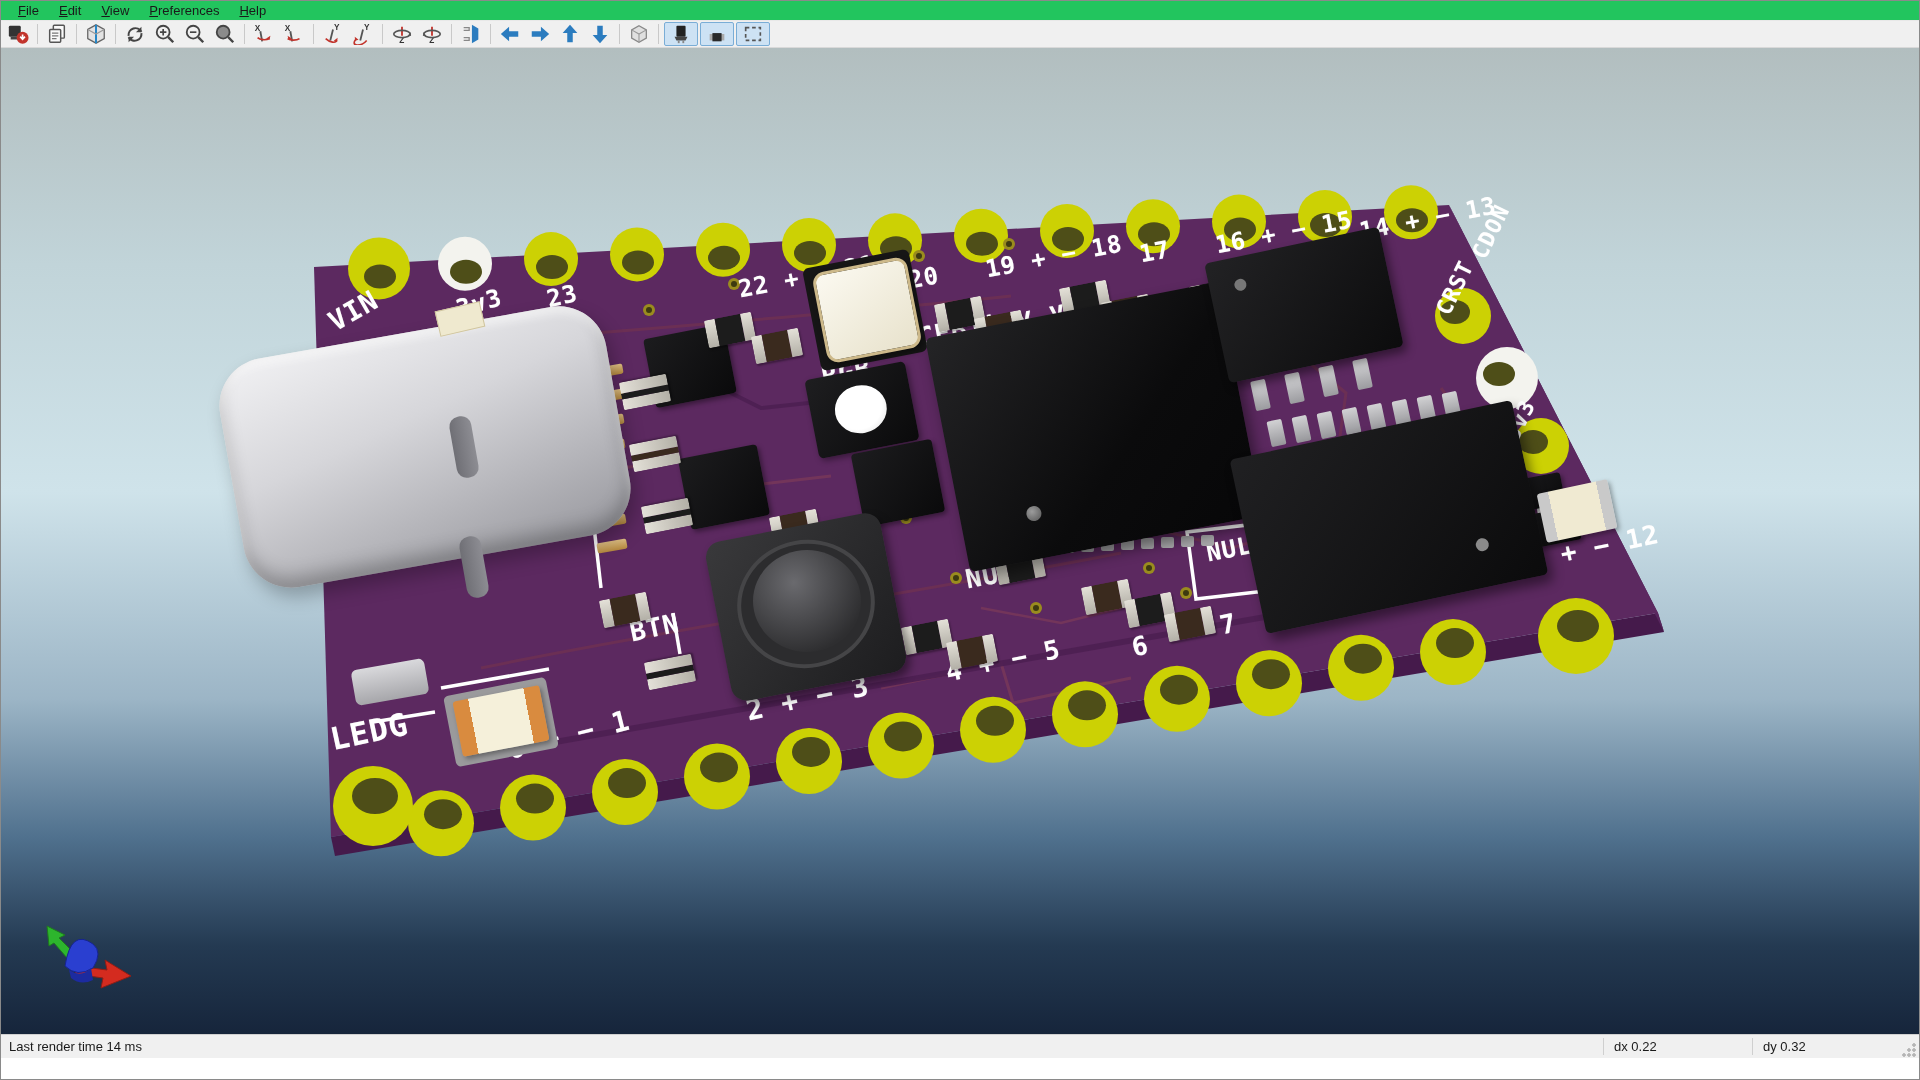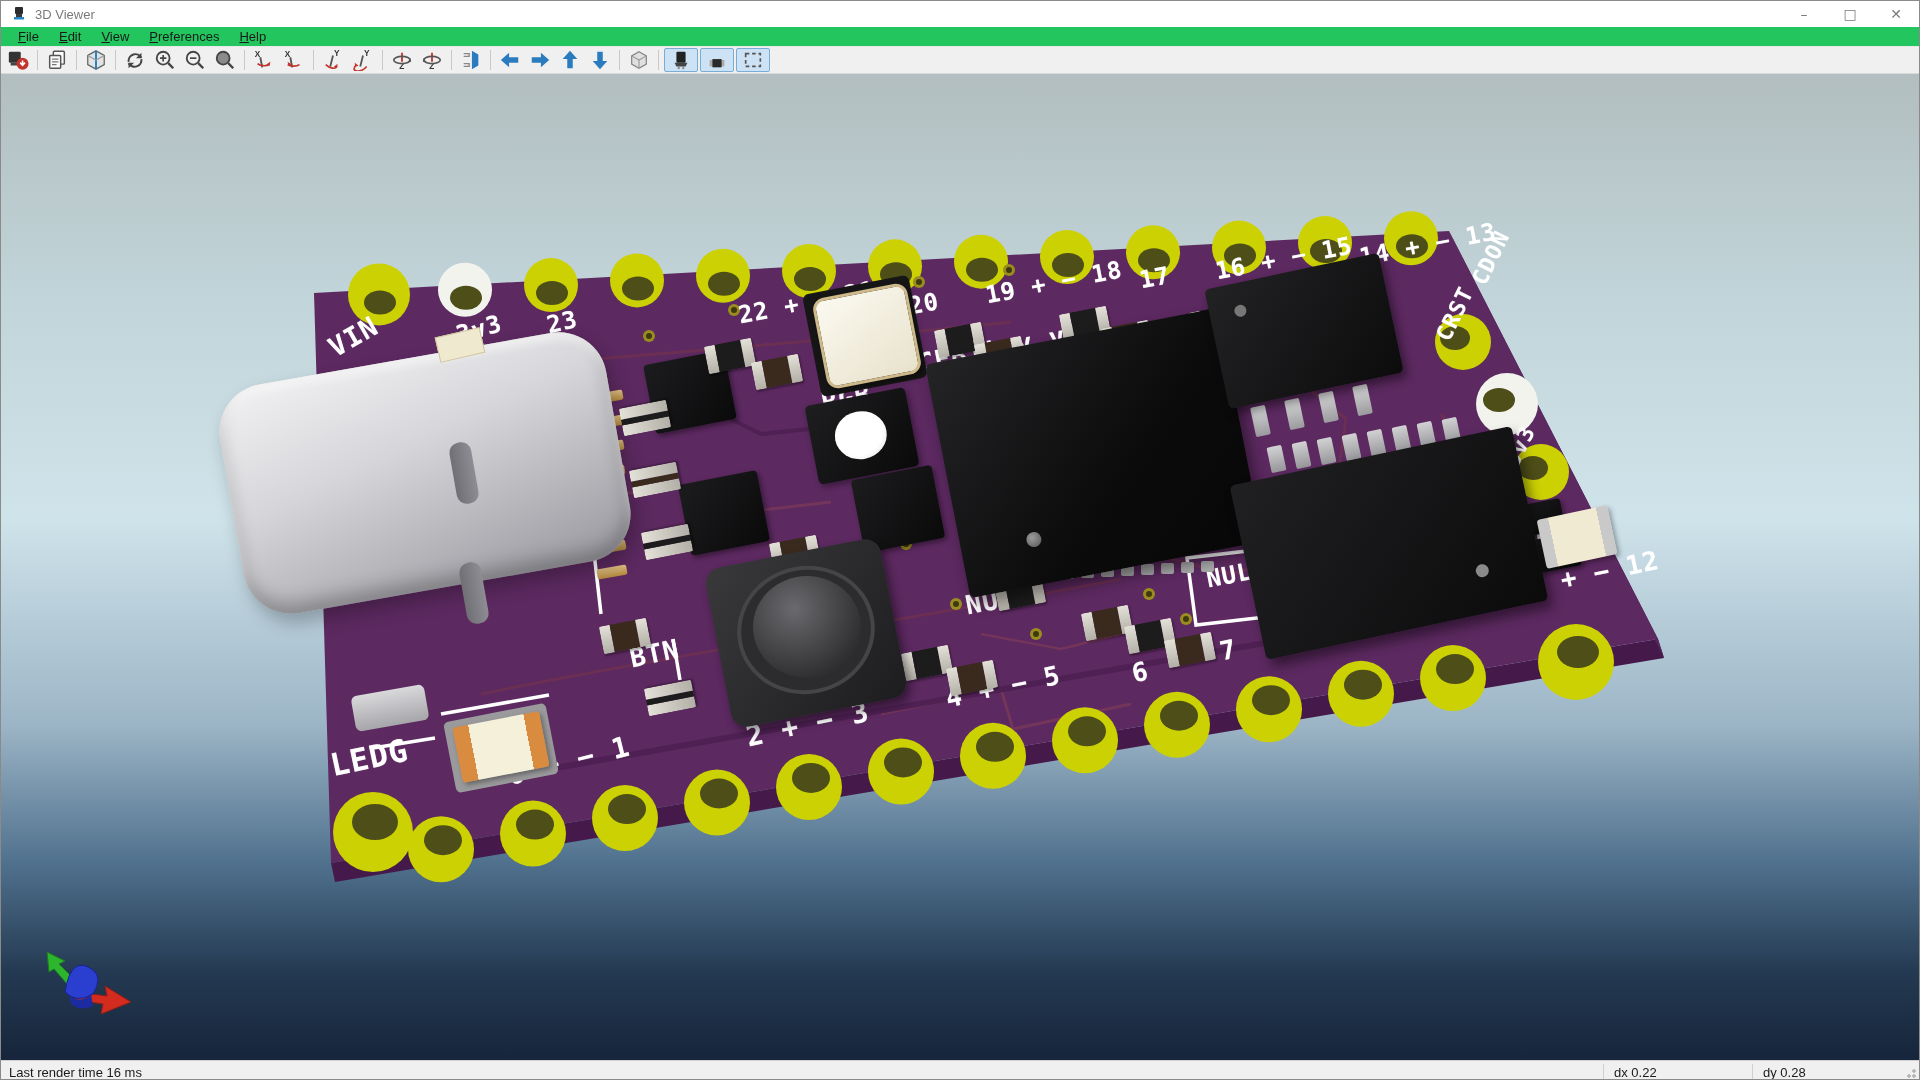--- a/index.html
+++ b/index.html
@@ -55,19 +55,6 @@
 
 <div class="window">
 
-  <div class="titlebar">
-    <svg class="appicon" viewBox="0 0 16 16">
-      <rect x="4" y="1" width="8" height="7" rx="1" fill="#2b2b2d"></rect>
-      <rect x="5" y="8" width="6" height="3" fill="#3a3a3c"></rect>
-      <rect x="3" y="11" width="10" height="2.5" fill="#2586c6"></rect>
-    </svg>
-    <span class="title">3D Viewer</span>
-    <div class="wincontrols">
-      <div class="winbtn">–</div>
-      <div class="winbtn">□</div>
-      <div class="winbtn">✕</div>
-    </div>
-  </div>
 
   <div class="menubar" id="menubar">
       <span class="mi"><u>F</u>ile</span>

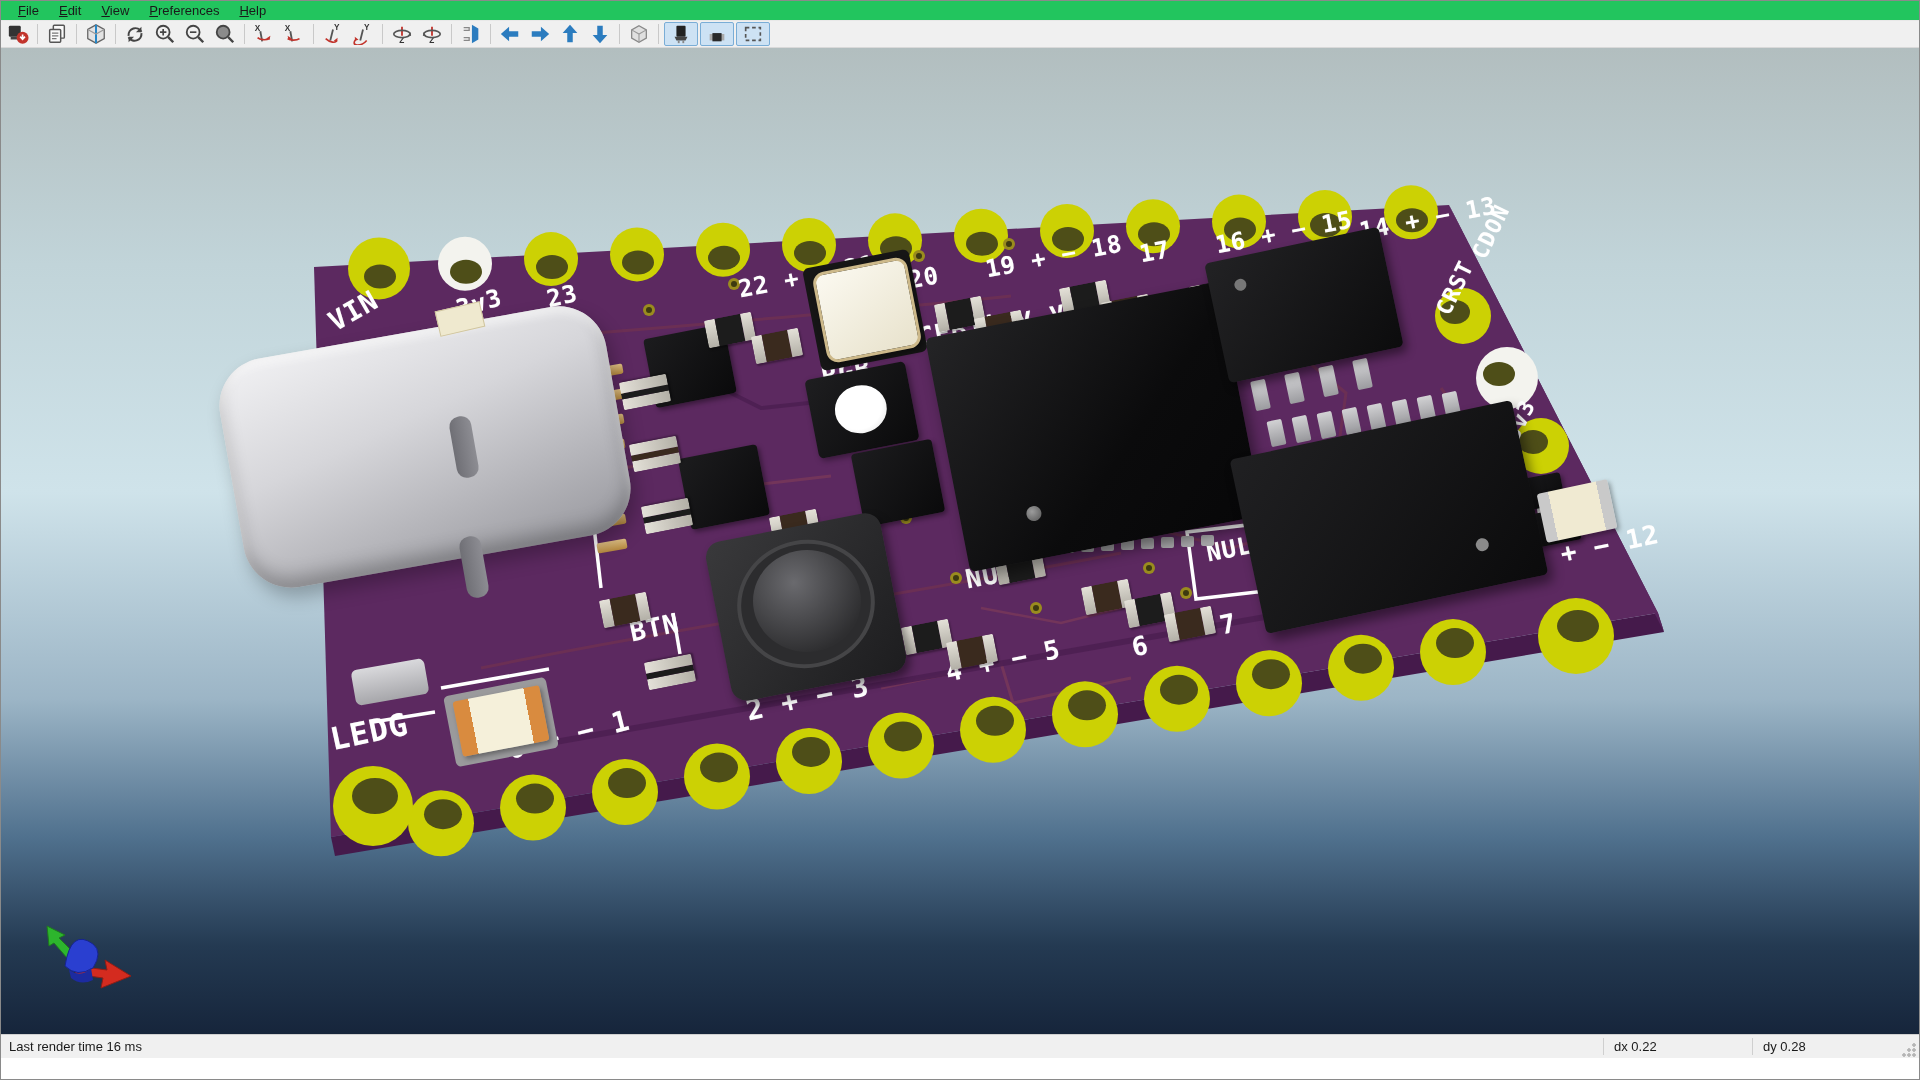--- a/index.html
+++ b/index.html
@@ -541,7 +541,7 @@
   </div>
 
   <div class="statusbar">
-    <div class="sb-left">Last render time 16 ms</div>
+    <div class="sb-left">Last render time 14 ms</div>
     <div class="sb-cell">dx 0.22</div>
     <div class="sb-cell">dy 0.28</div>
     <div class="grip"></div>

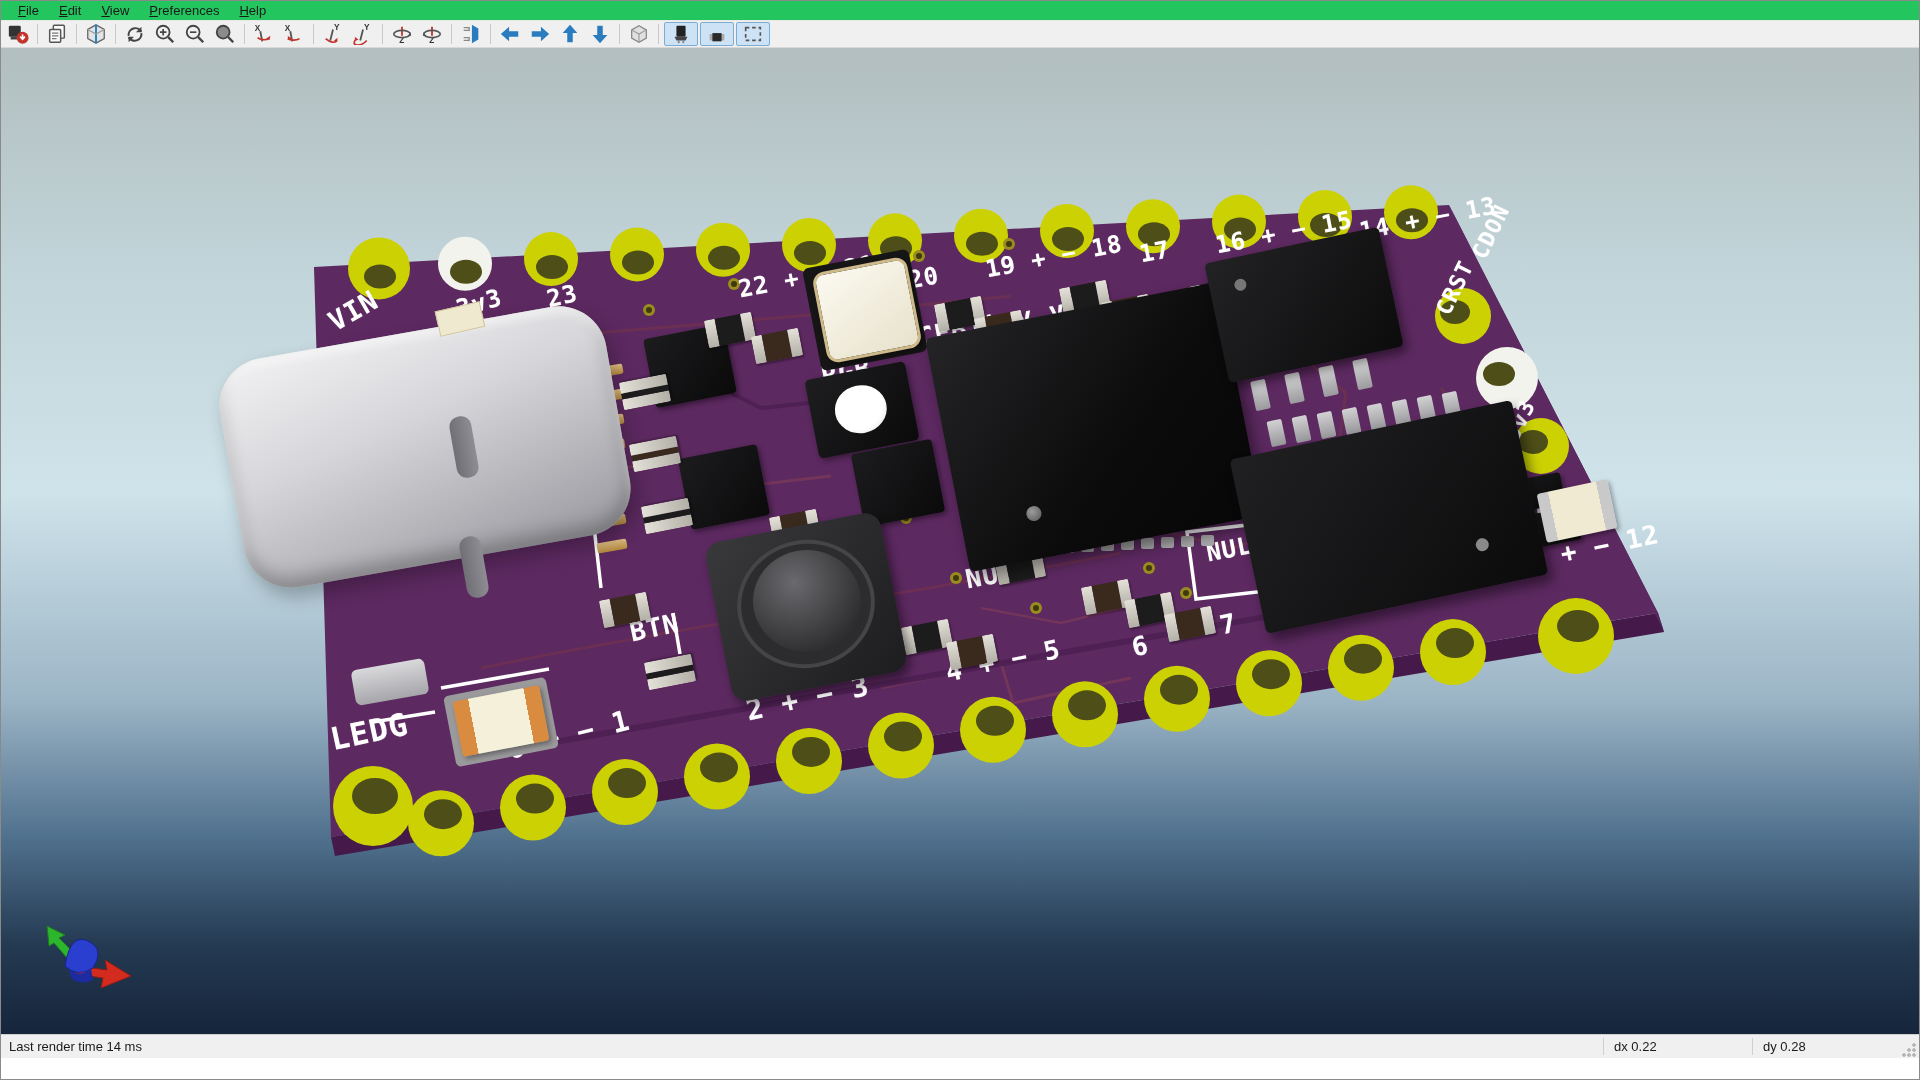--- a/index.html
+++ b/index.html
@@ -543,7 +543,7 @@
   <div class="statusbar">
     <div class="sb-left">Last render time 14 ms</div>
     <div class="sb-cell">dx 0.22</div>
-    <div class="sb-cell">dy 0.28</div>
+    <div class="sb-cell">dy 0.32</div>
     <div class="grip"></div>
   </div>
 </div>

